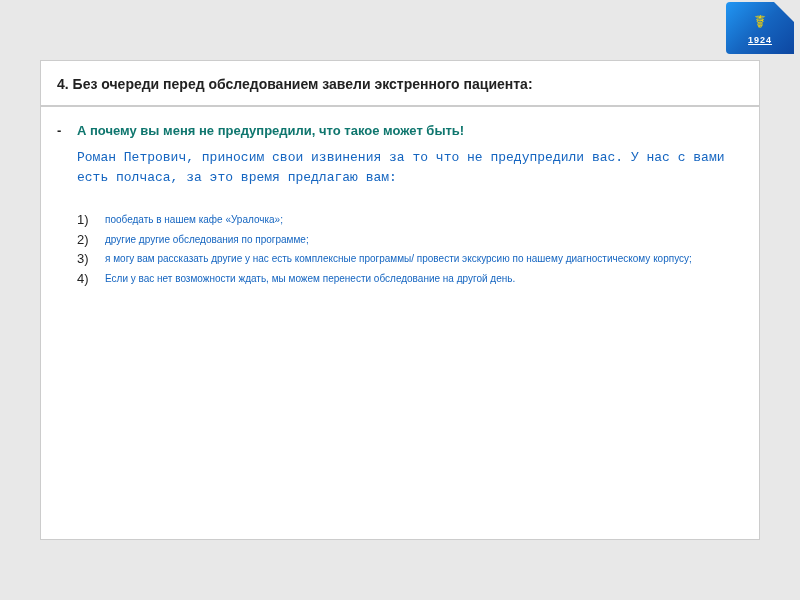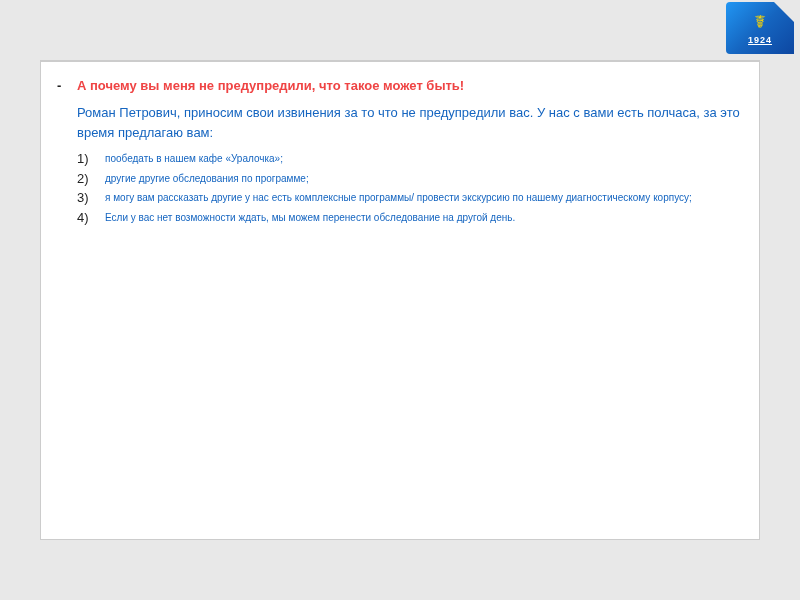--- a/index.html
+++ b/index.html
@@ -180,6 +180,9 @@
 
   <div class="main-card">
 
+    <div class="card-header">
+      <span class="card-header-text">4. Без очереди перед обследованием завели экстренного пациента:</span>
+    </div>
 
     <div class="divider-line"></div>
 

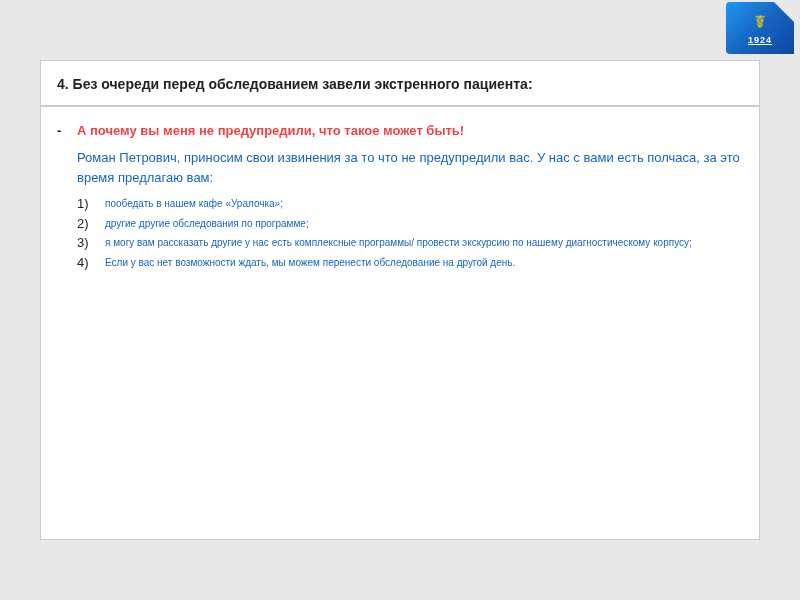--- a/index.html
+++ b/index.html
@@ -116,7 +116,7 @@
 
     .question-text {
       font-size: 13px;
-      color: #ef4444;
+      color: #0f766e;
       font-weight: bold;
       flex: 1;
     }

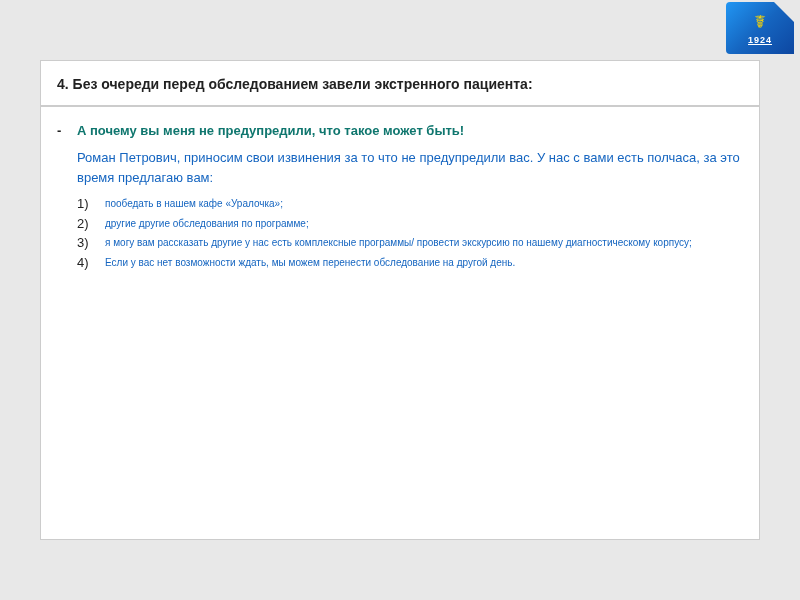--- a/index.html
+++ b/index.html
@@ -123,7 +123,8 @@
 
     .answer-block {
       margin-left: 20px;
-      margin-bottom: 8px;
+      margin-bottom: 24px;
+      font-family: Liberation Mono, monospace;
     }
 
     .answer-text {

